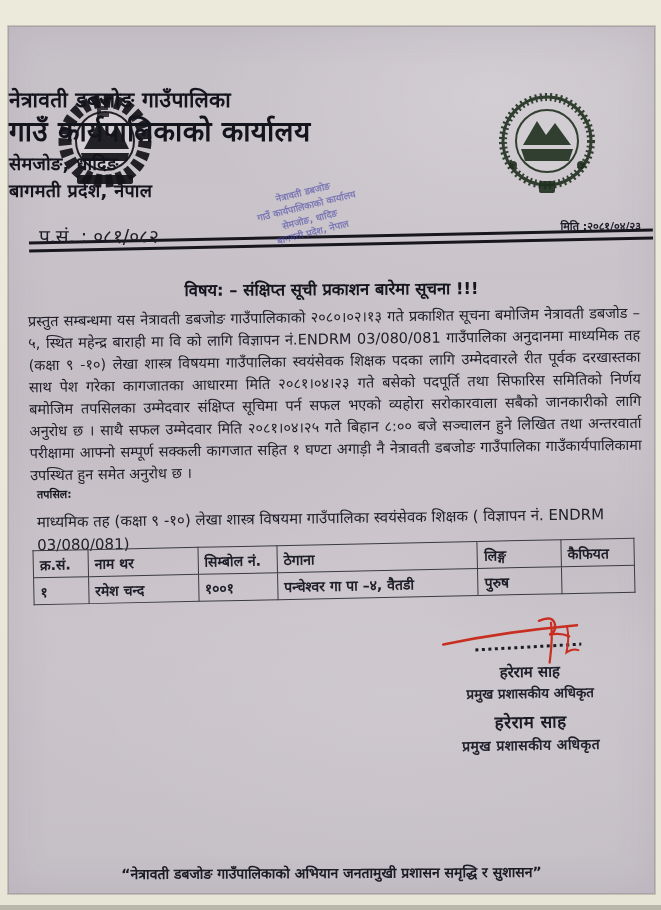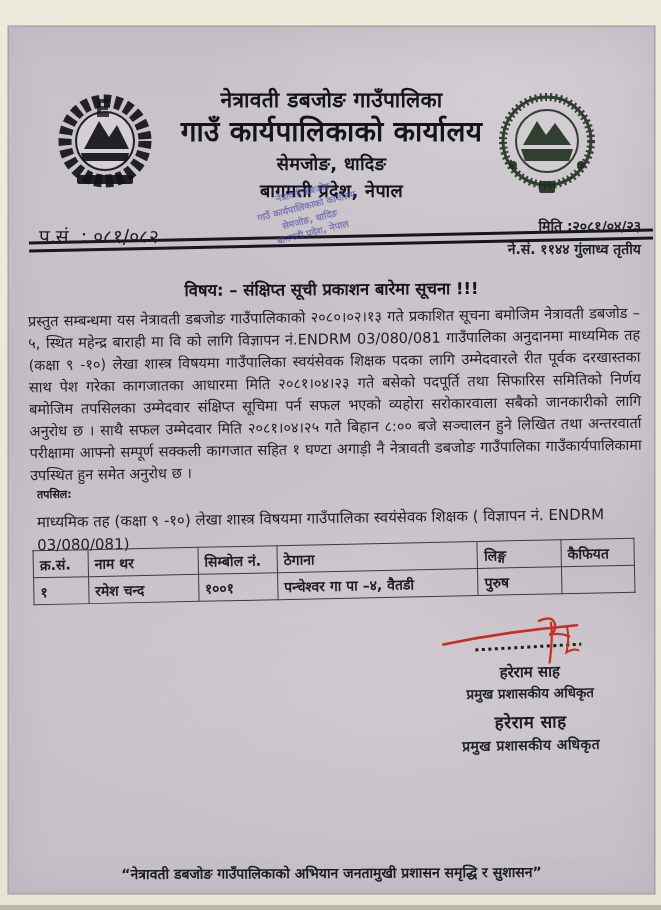--- a/index.html
+++ b/index.html
@@ -26,7 +26,7 @@
   }
   .abs{position:absolute;}
   .doc-text{color:#23232c;}
-  .hdr{width:100%;text-align:center;color:#14141c;font-weight:700;letter-spacing:.3px;}
+  .hdr{width:100%;color:#14141c;font-weight:700;letter-spacing:.3px;}
   .hdr-org{top:58px;font-size:21px;}
   .hdr-office{top:84px;font-size:28px;}
   .hdr-addr1{top:124px;font-size:18px;}

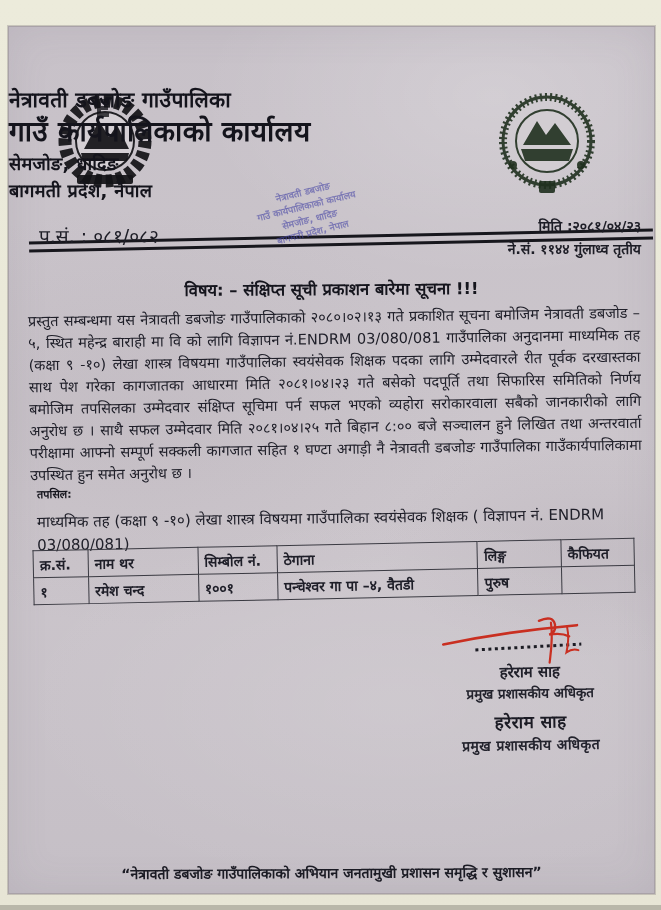--- a/index.html
+++ b/index.html
@@ -38,7 +38,7 @@
     font-size:9.5px;font-weight:700;line-height:1.45;
   }
   .meta-left{left:30px;top:196px;font-size:19px;font-weight:400;line-height:26px;color:#1d1d26;}
-  .meta-right{left:410px;top:188px;width:222px;text-align:right;font-size:14px;font-weight:700;line-height:23px;color:#1d1d26;padding-right:4px;}
+  .meta-right{left:410px;top:188px;width:222px;text-align:right;font-size:11px;font-weight:700;line-height:23px;color:#1d1d26;padding-right:4px;}
   .subject{left:0;top:250px;width:100%;text-align:center;font-size:16.5px;font-weight:700;color:#15151d;transform:rotate(-.4deg);}
   .body-par{
     left:20px;top:279px;width:612px;font-size:14.5px;line-height:22px;

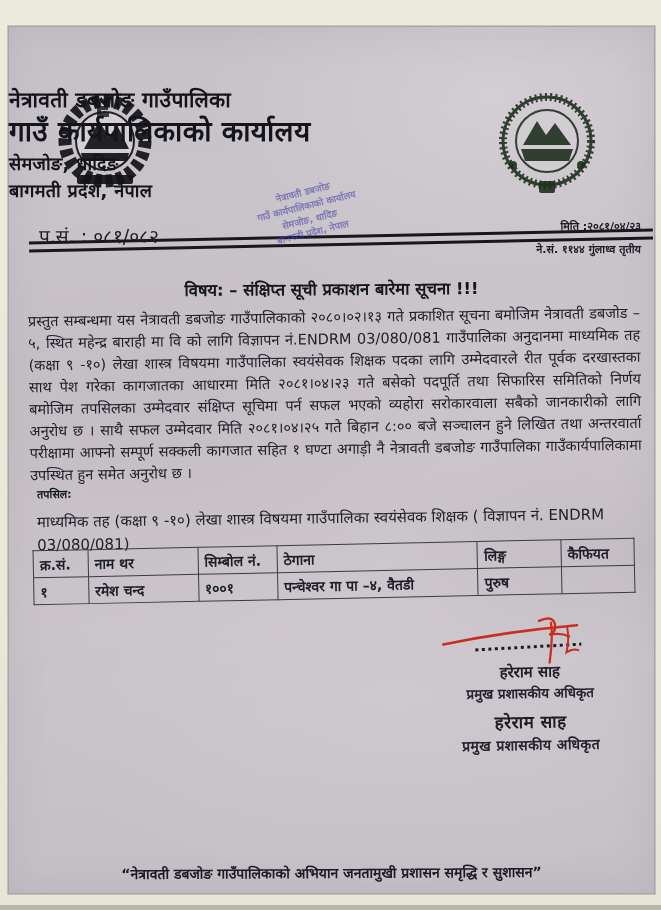--- a/index.html
+++ b/index.html
@@ -118,7 +118,6 @@
   </div>
   <div class="abs meta-right">
     <div>मिति :२०८१/०४/२३</div>
-    <div>ने.सं. ११४४ गुंलाध्व तृतीय</div>
   </div>
 
   <div class="abs subject">विषय: – संक्षिप्त सूची प्रकाशन  बारेमा सूचना !!!</div>

